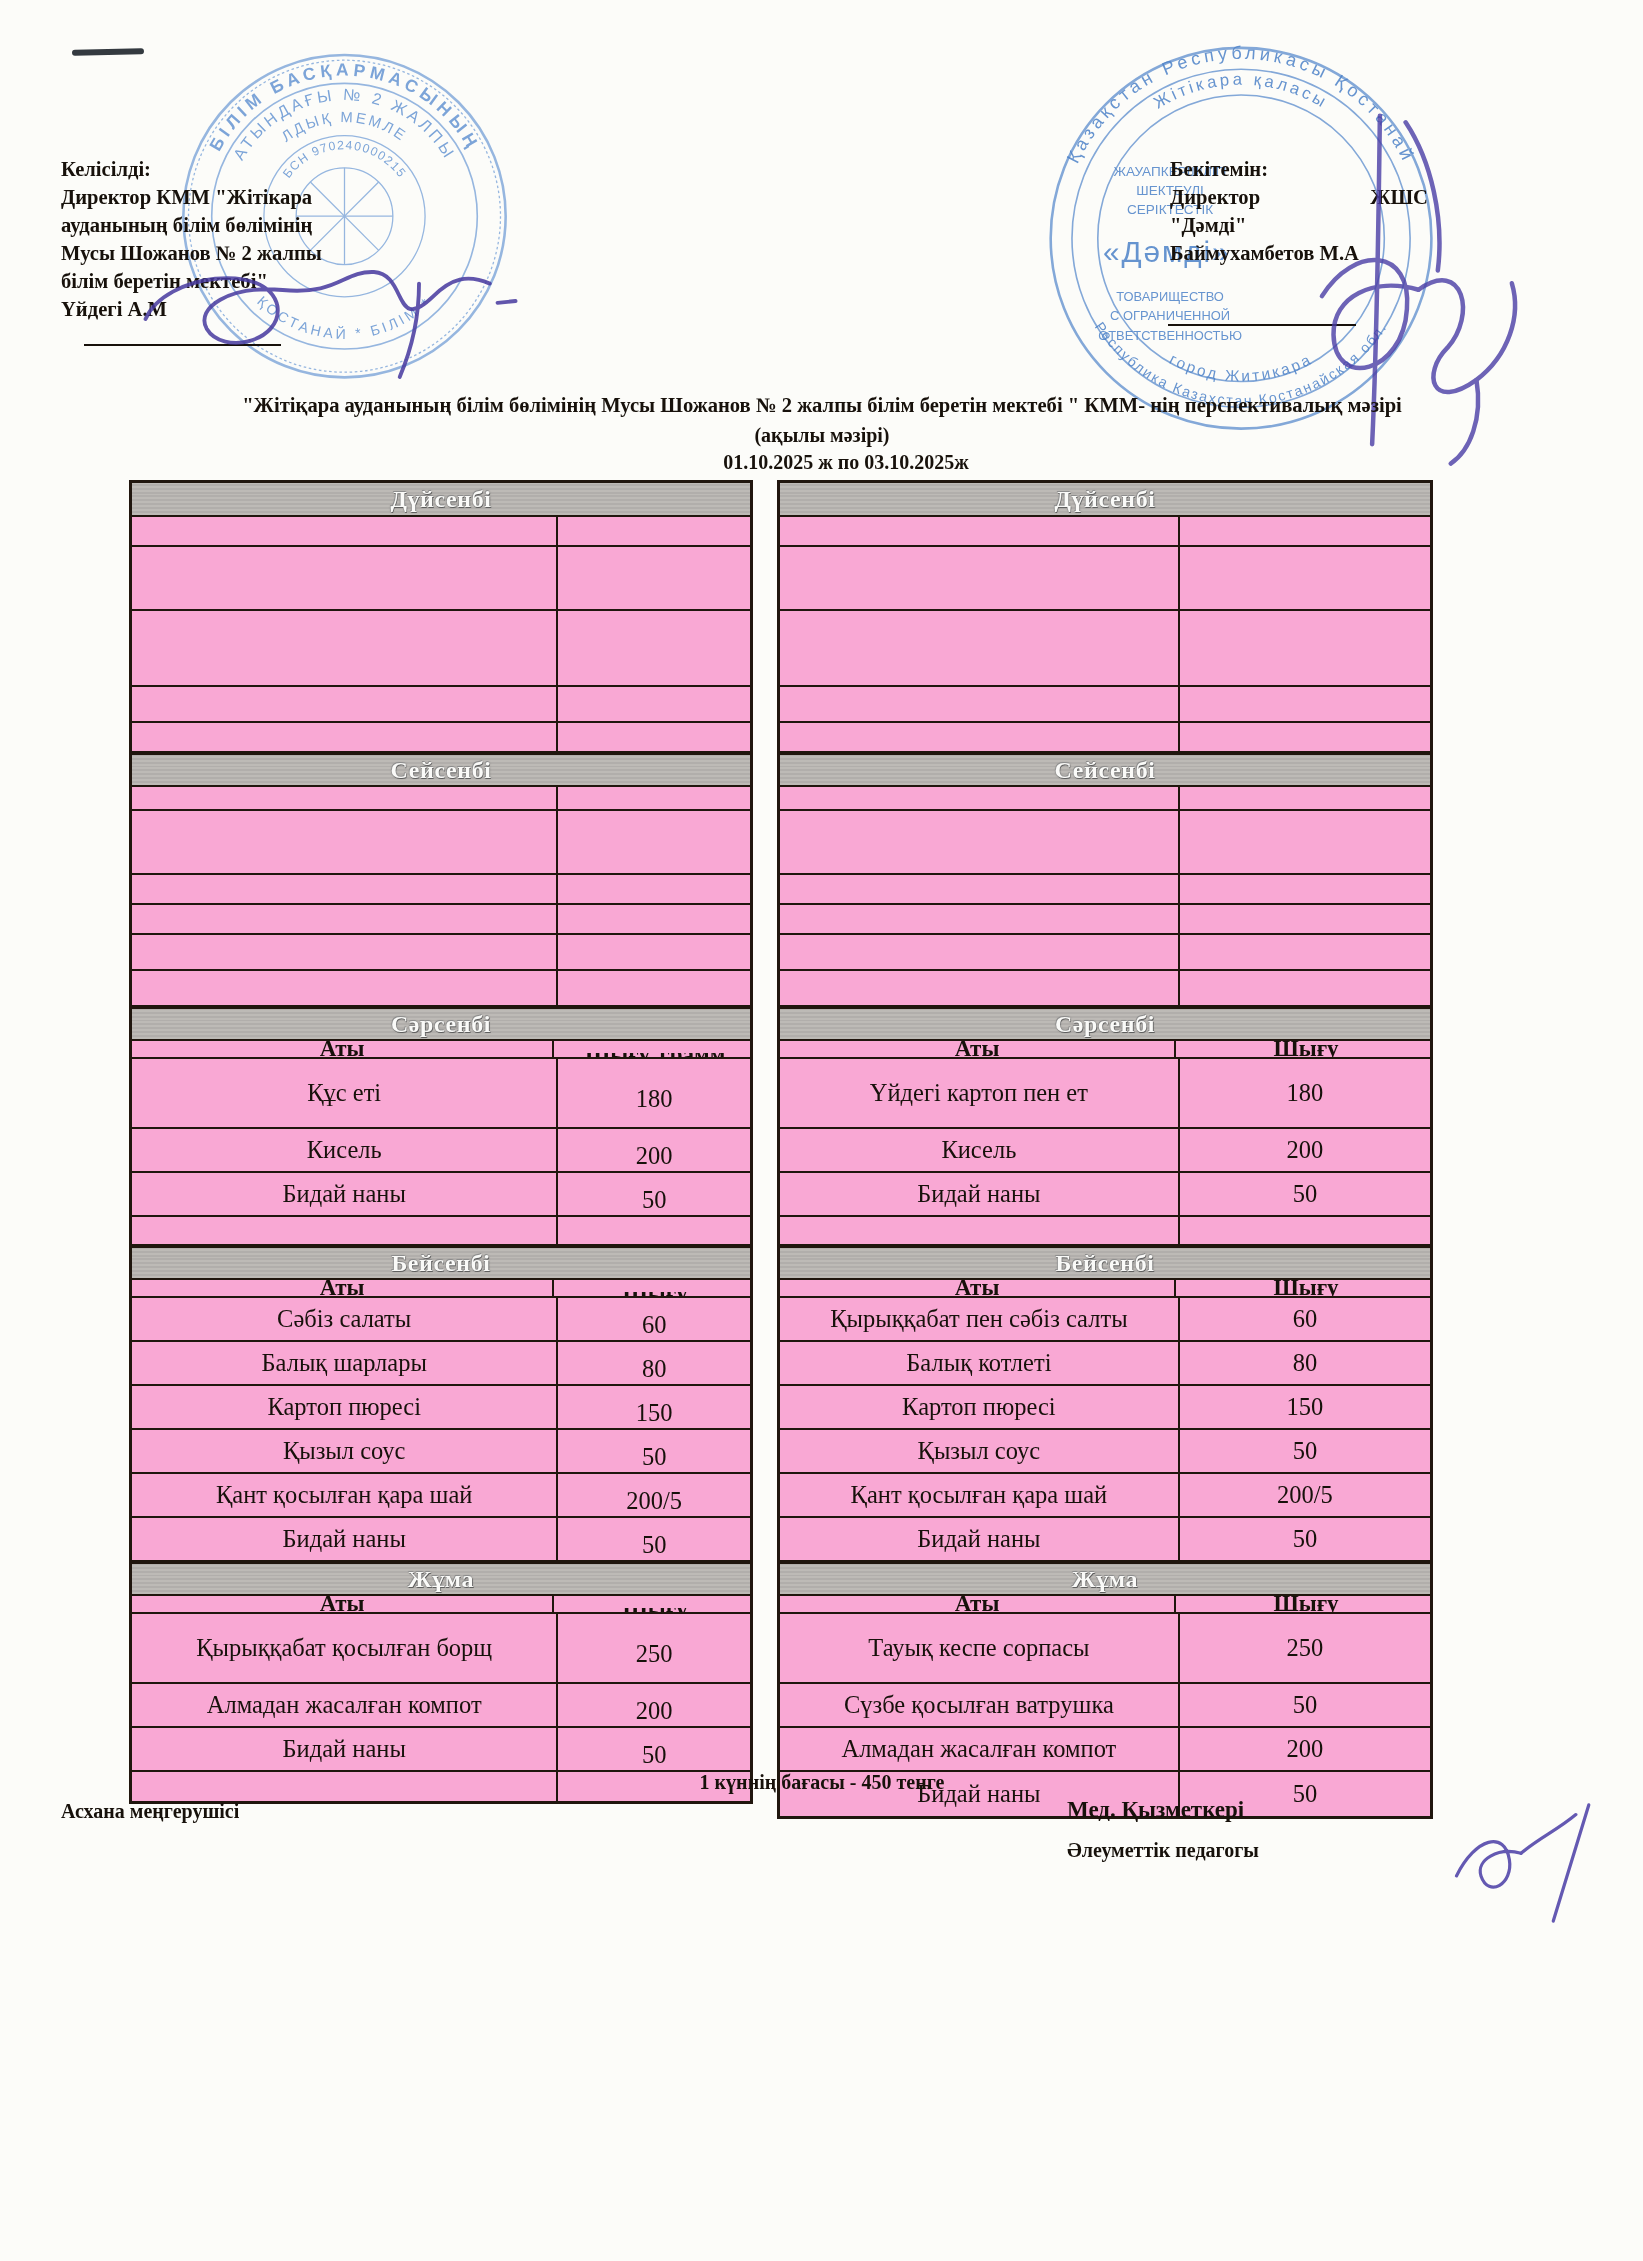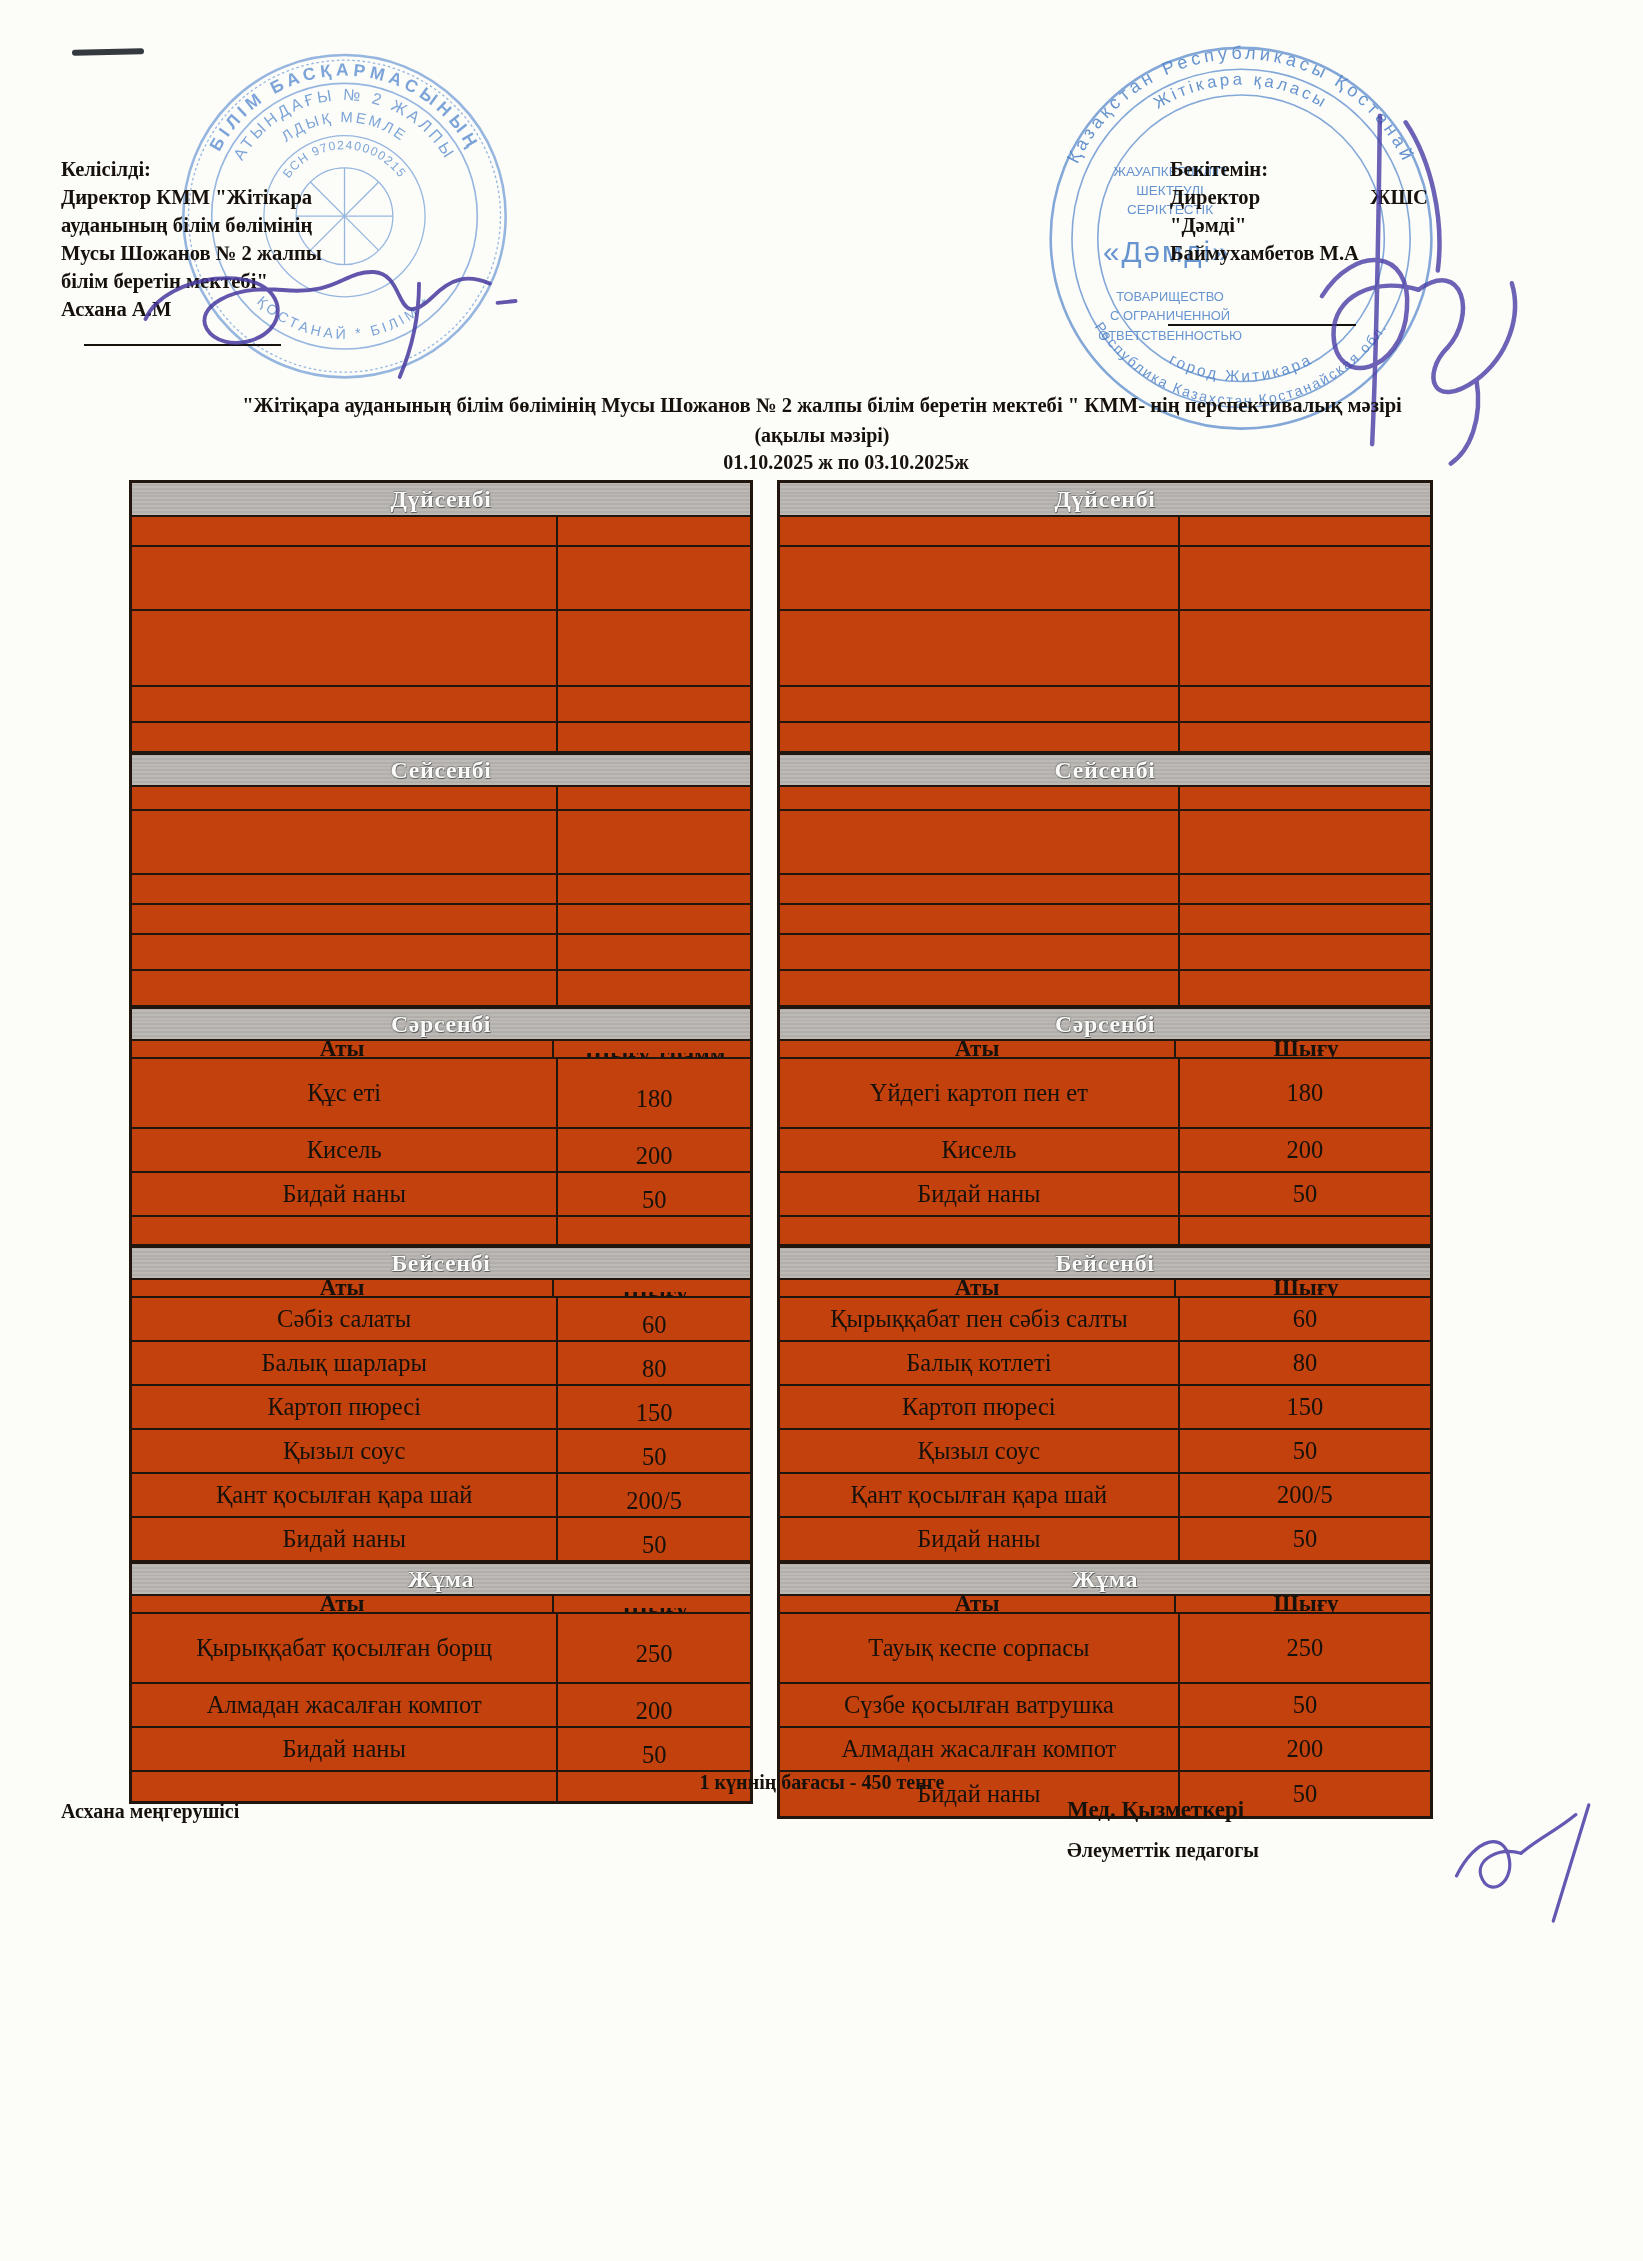--- a/index.html
+++ b/index.html
@@ -158,7 +158,7 @@
     <div>ауданының білім бөлімінің</div>
     <div>Мусы Шожанов  № 2 жалпы</div>
     <div>білім беретін мектебі"</div>
-    <div>Асхана А.М</div>
+    <div>Үйдегі А.М</div>
   </div>
   <div id="sig-line-left" class="sig-line"></div>
 

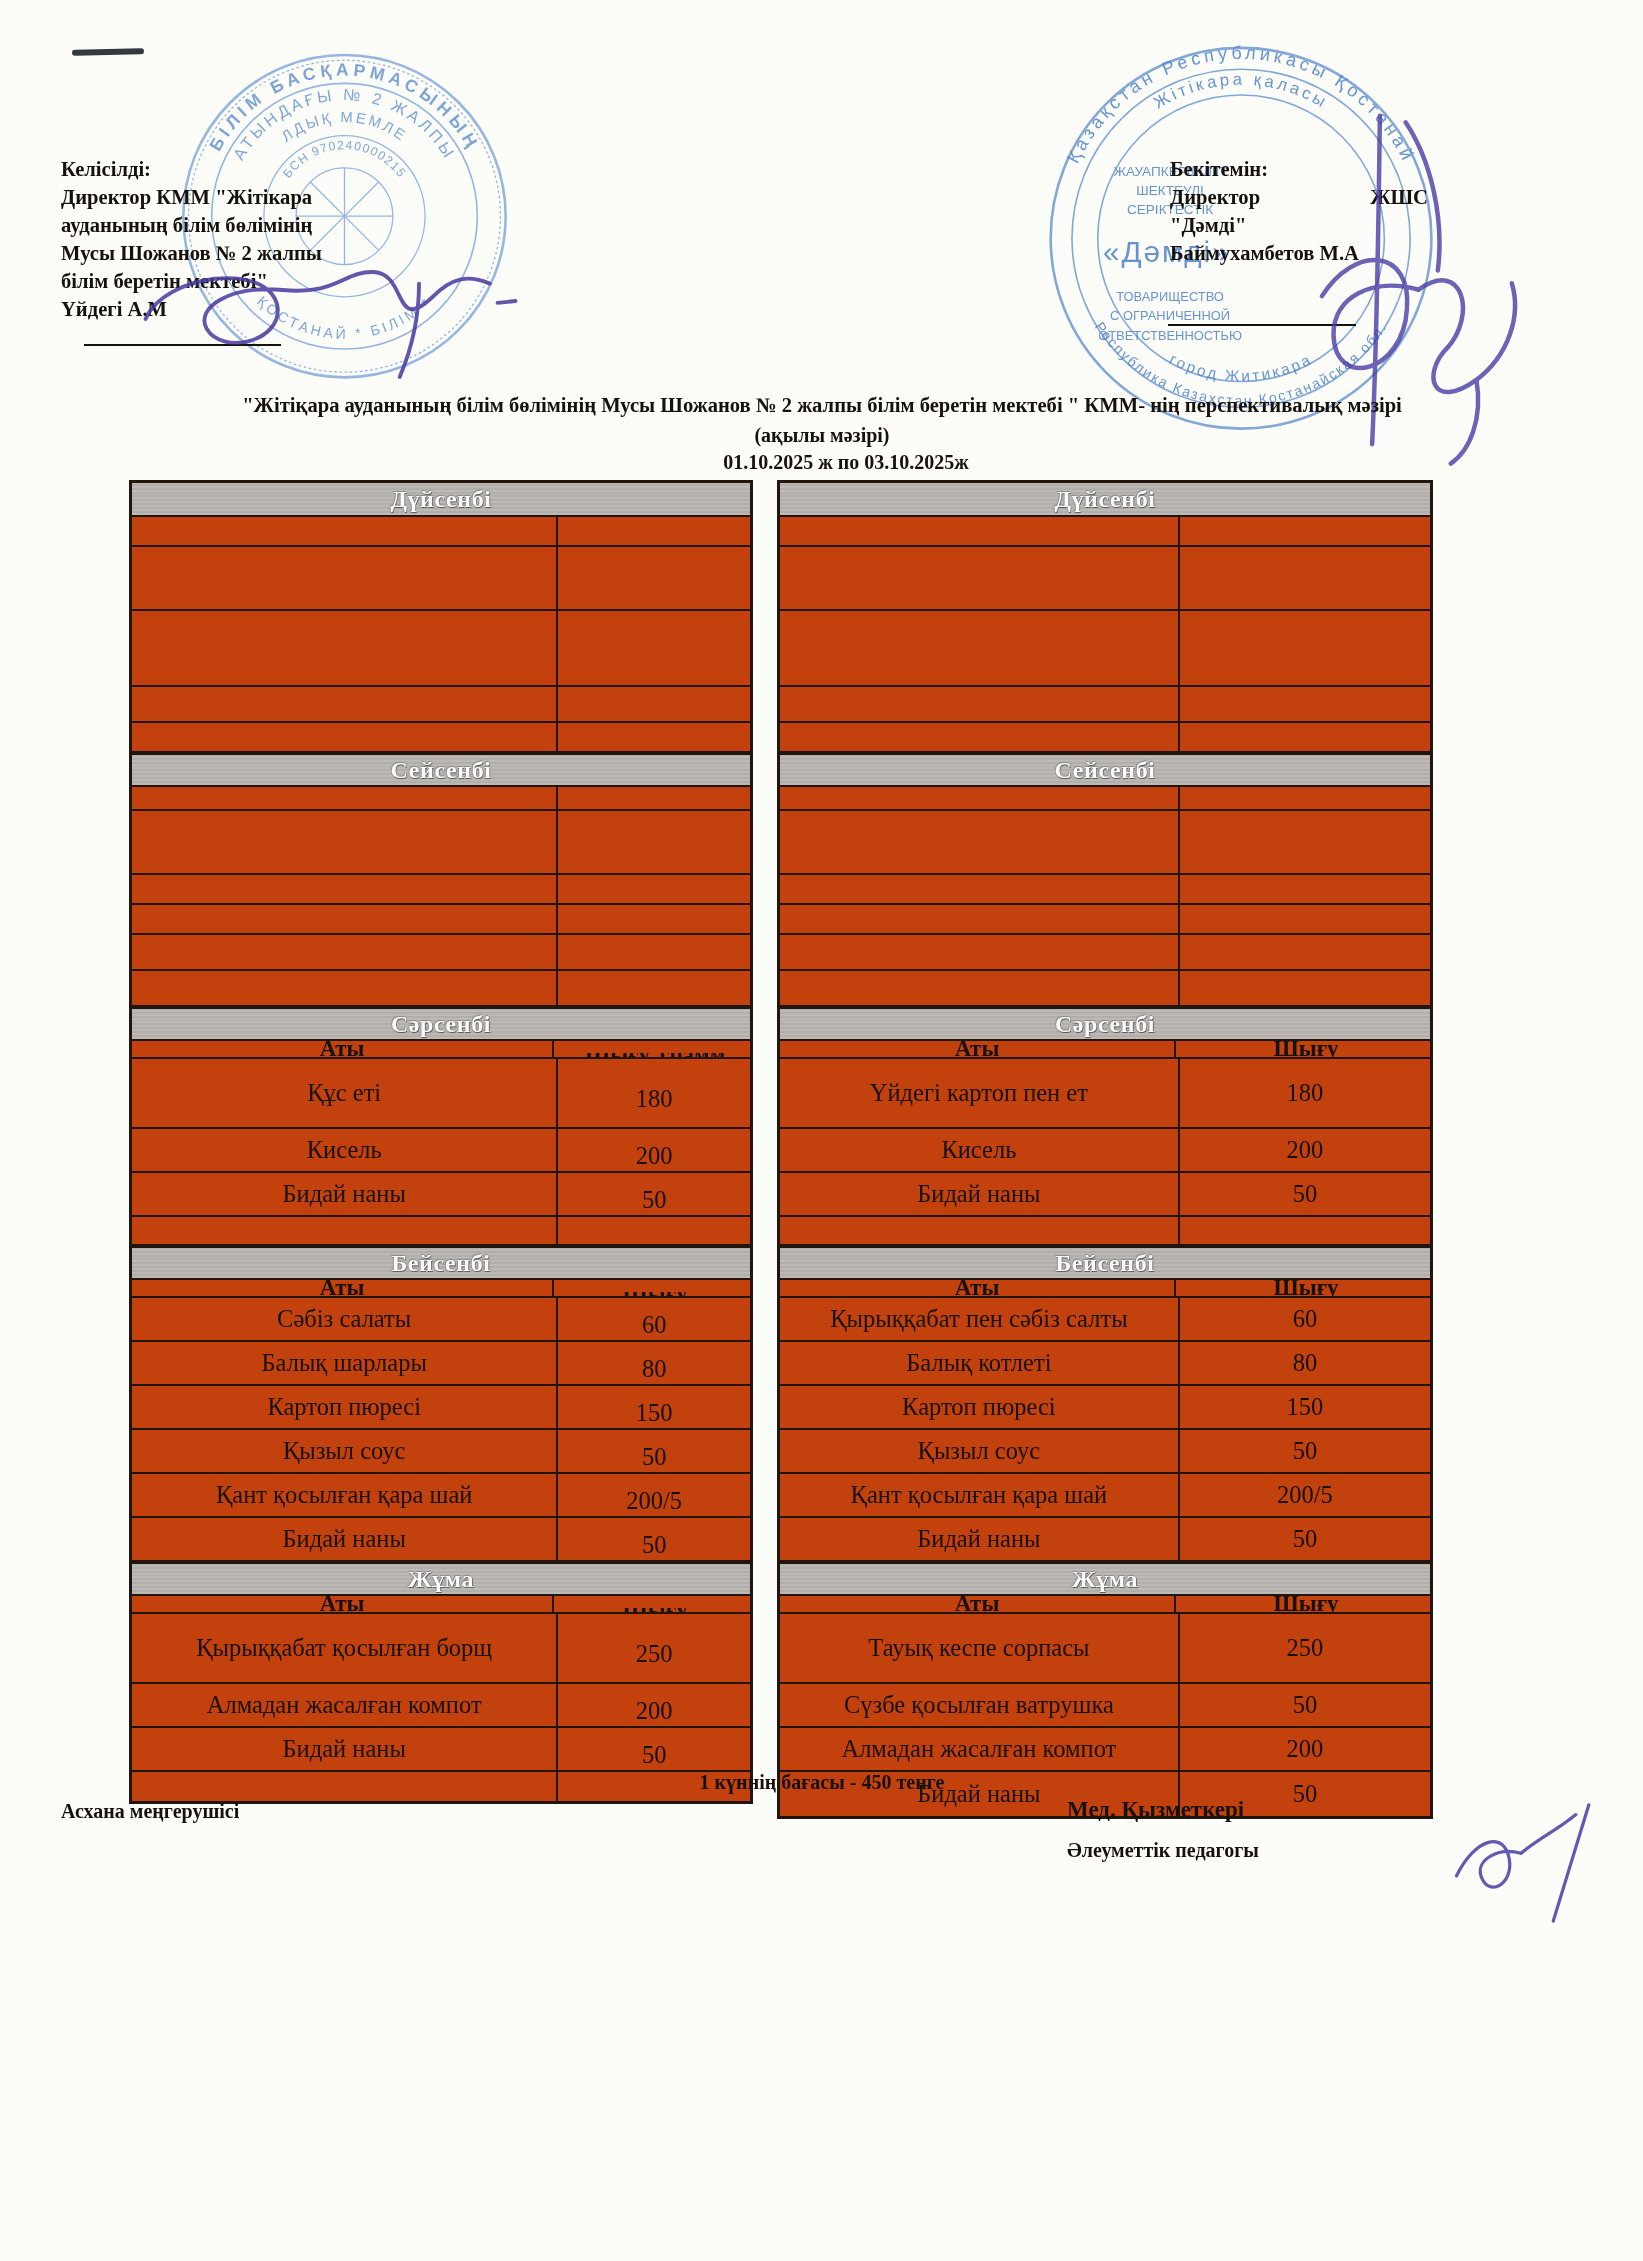--- a/index.html
+++ b/index.html
@@ -32,7 +32,7 @@
   #title2{top:424px;font-size:20px;}
   #title3{top:451px;font-size:20px;margin-left:24px;}
   
-  .menu-col{position:absolute;top:480px;border:3.9px solid #20160e;background:#c2410c;}
+  .menu-col{position:absolute;top:480px;border:3.9px solid #20160e;background:#f9a8d4;}
   #menu-col-left{left:129px;width:624px;}
   #menu-col-right{left:777px;width:656px;}
   .day-header{

